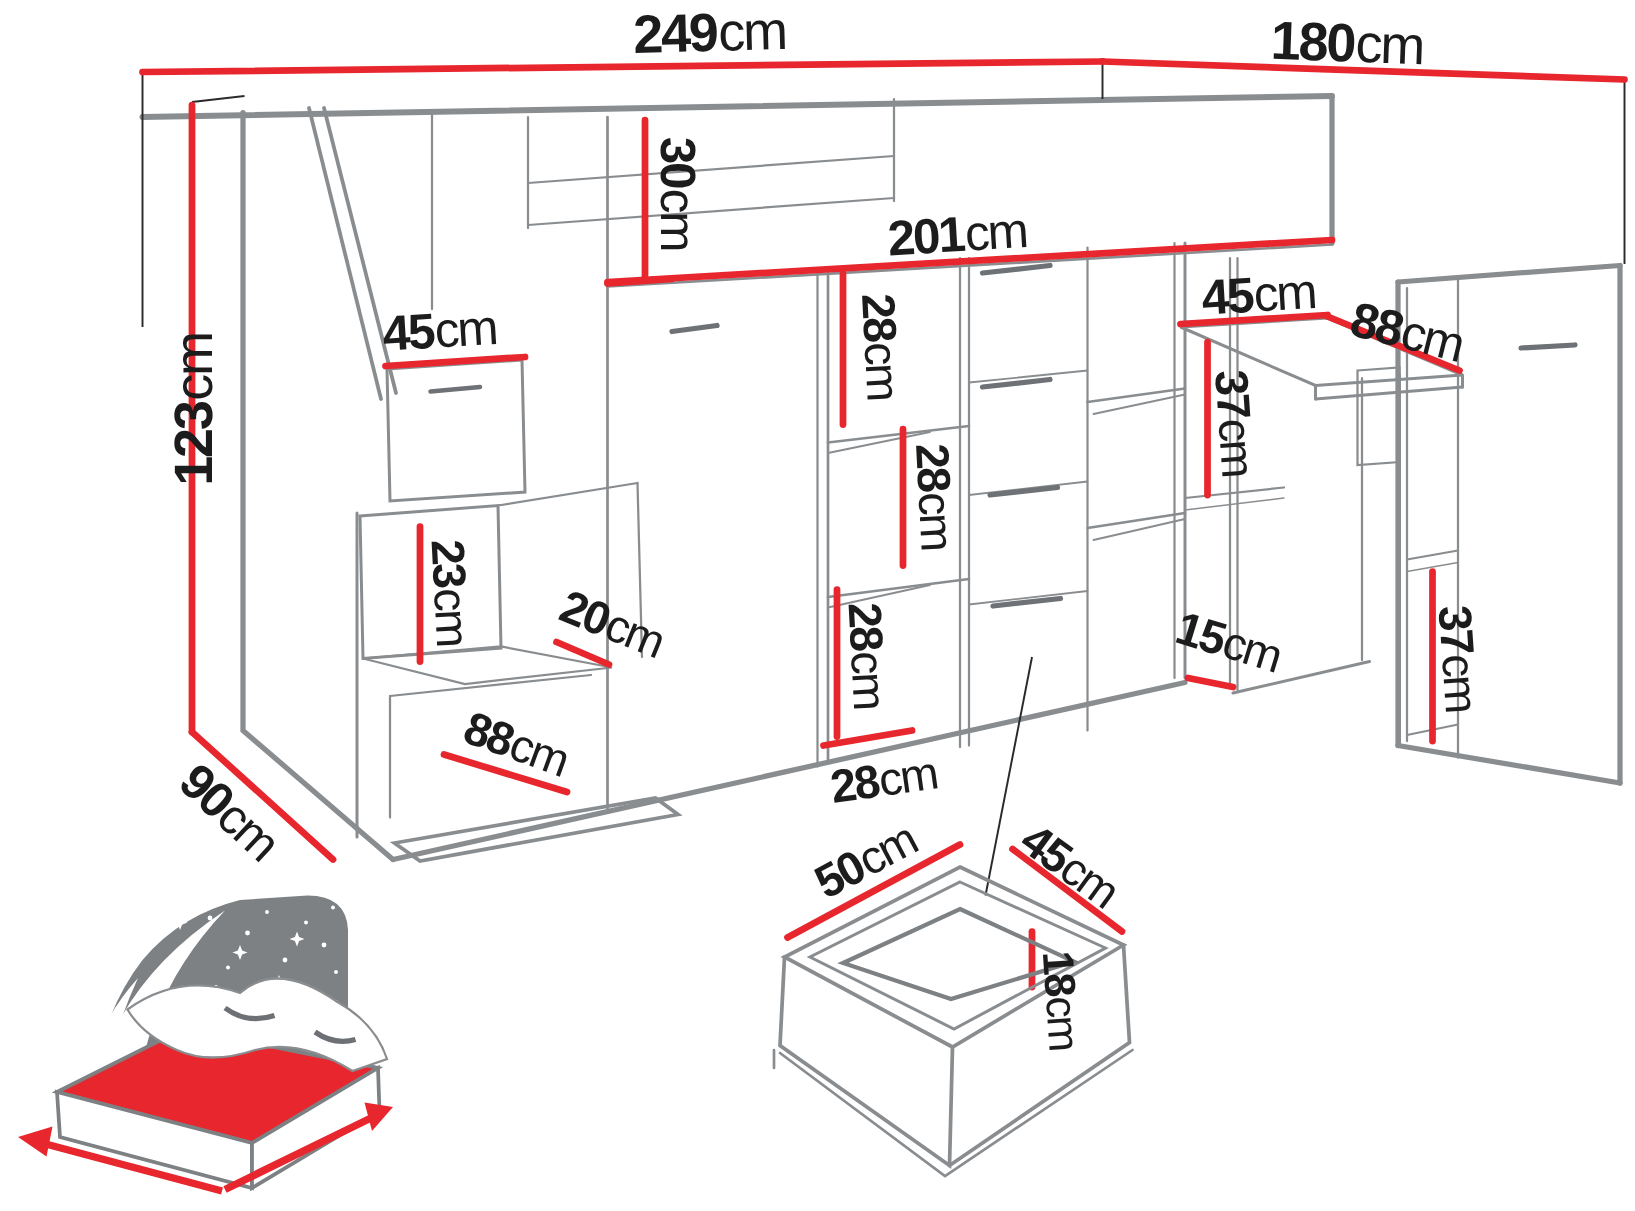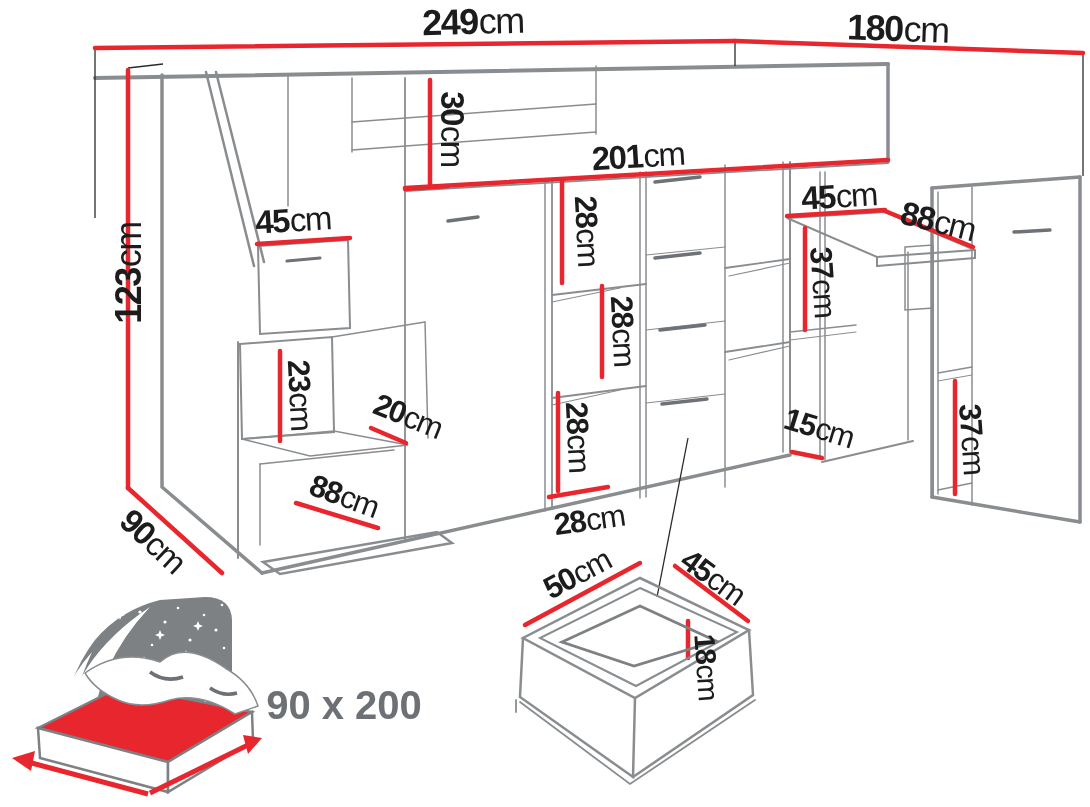--- a/index.html
+++ b/index.html
@@ -286,7 +286,6 @@
   <span class="v">90</span><span class="u">cm</span>
 </div>
 
-<div class="bedsize" style="left:344px;top:705px;transform:translate(-50%,-50%);">90 x 200</div>
 
 </div>
 

